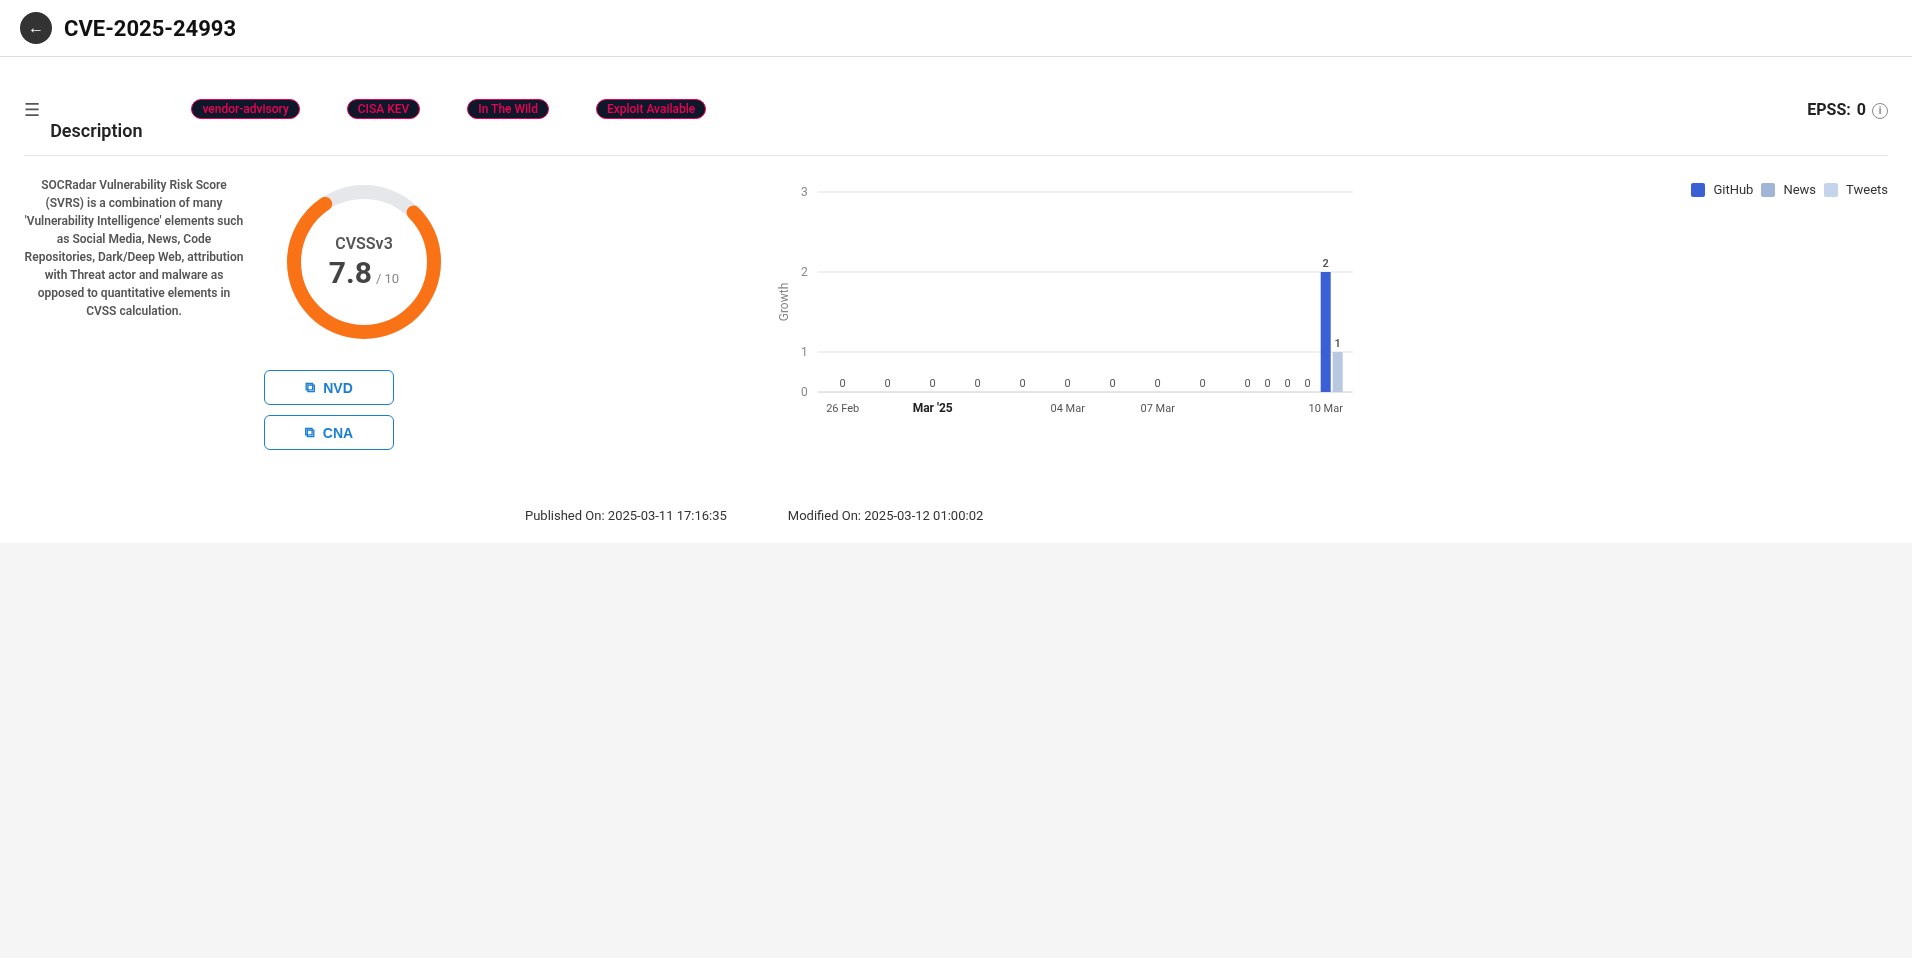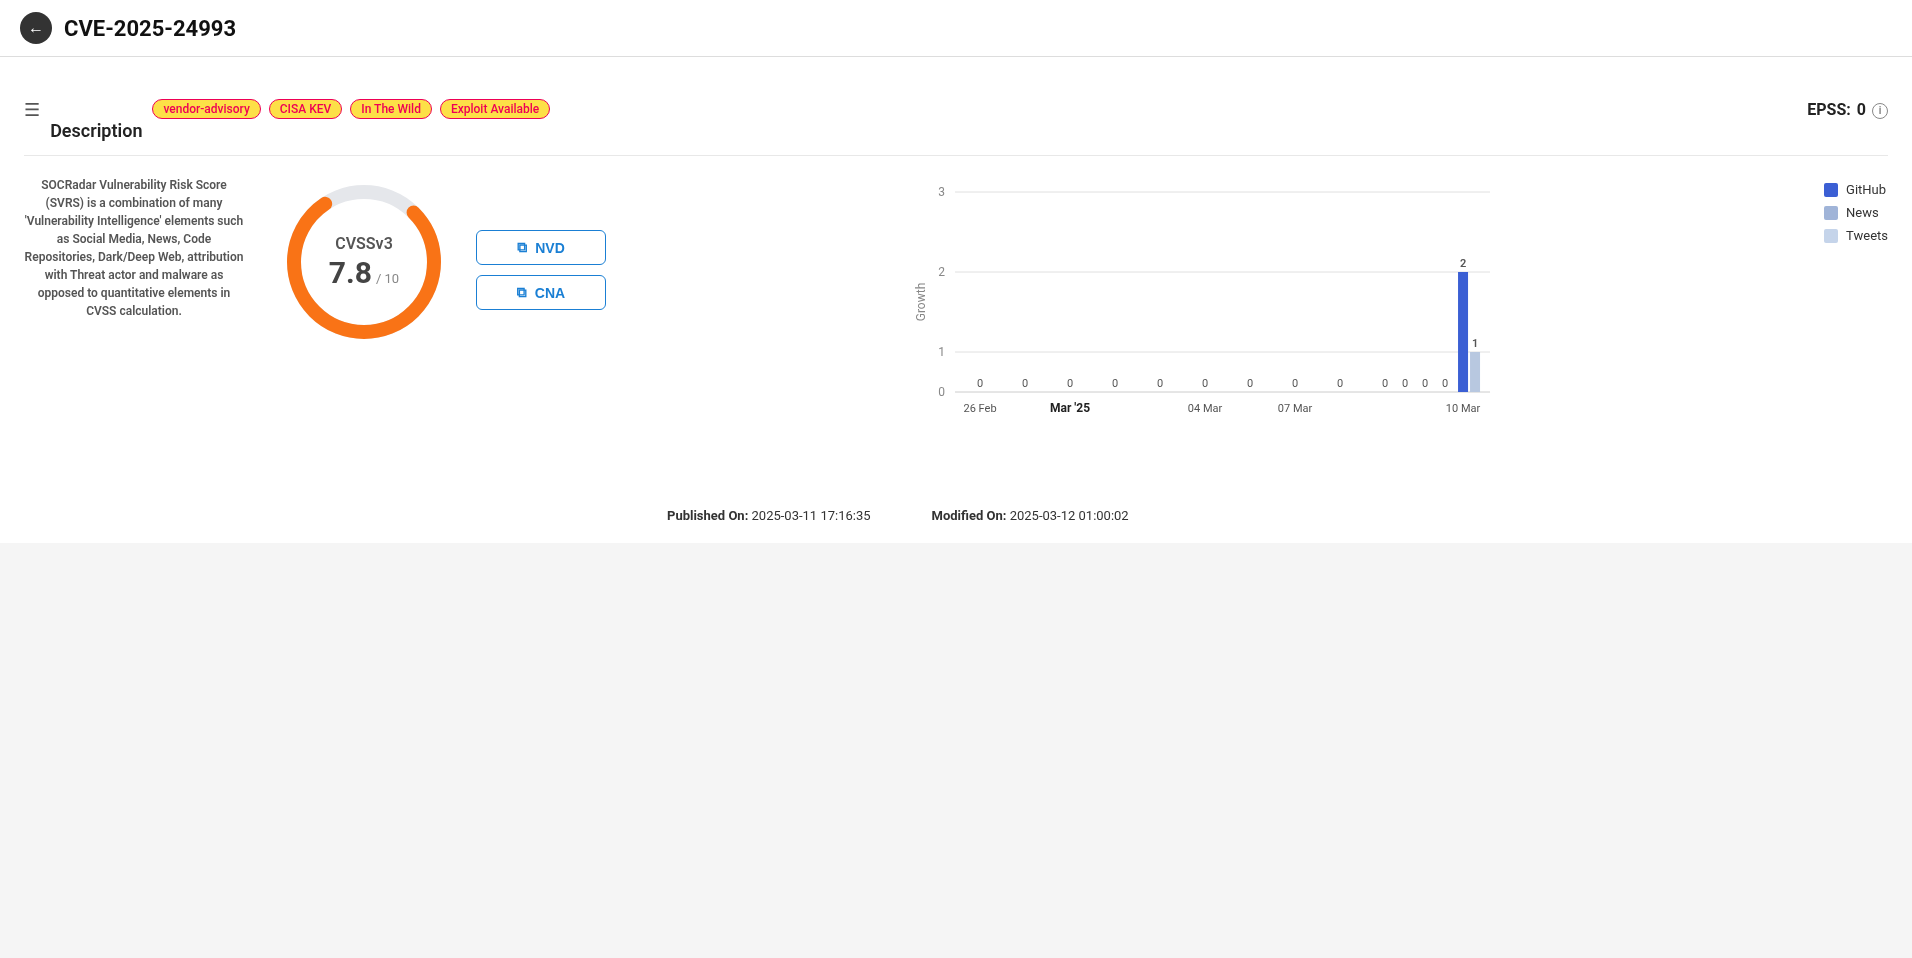--- a/index.html
+++ b/index.html
@@ -70,8 +70,9 @@
       padding: 2px 10px;
       font-size: 12px;
       font-weight: 500;
-      background: #fde047;
+      background: #0f172a;
       cursor: default;
+      margin-left: 39px;
     }
     .epss-label {
       font-size: 16px;

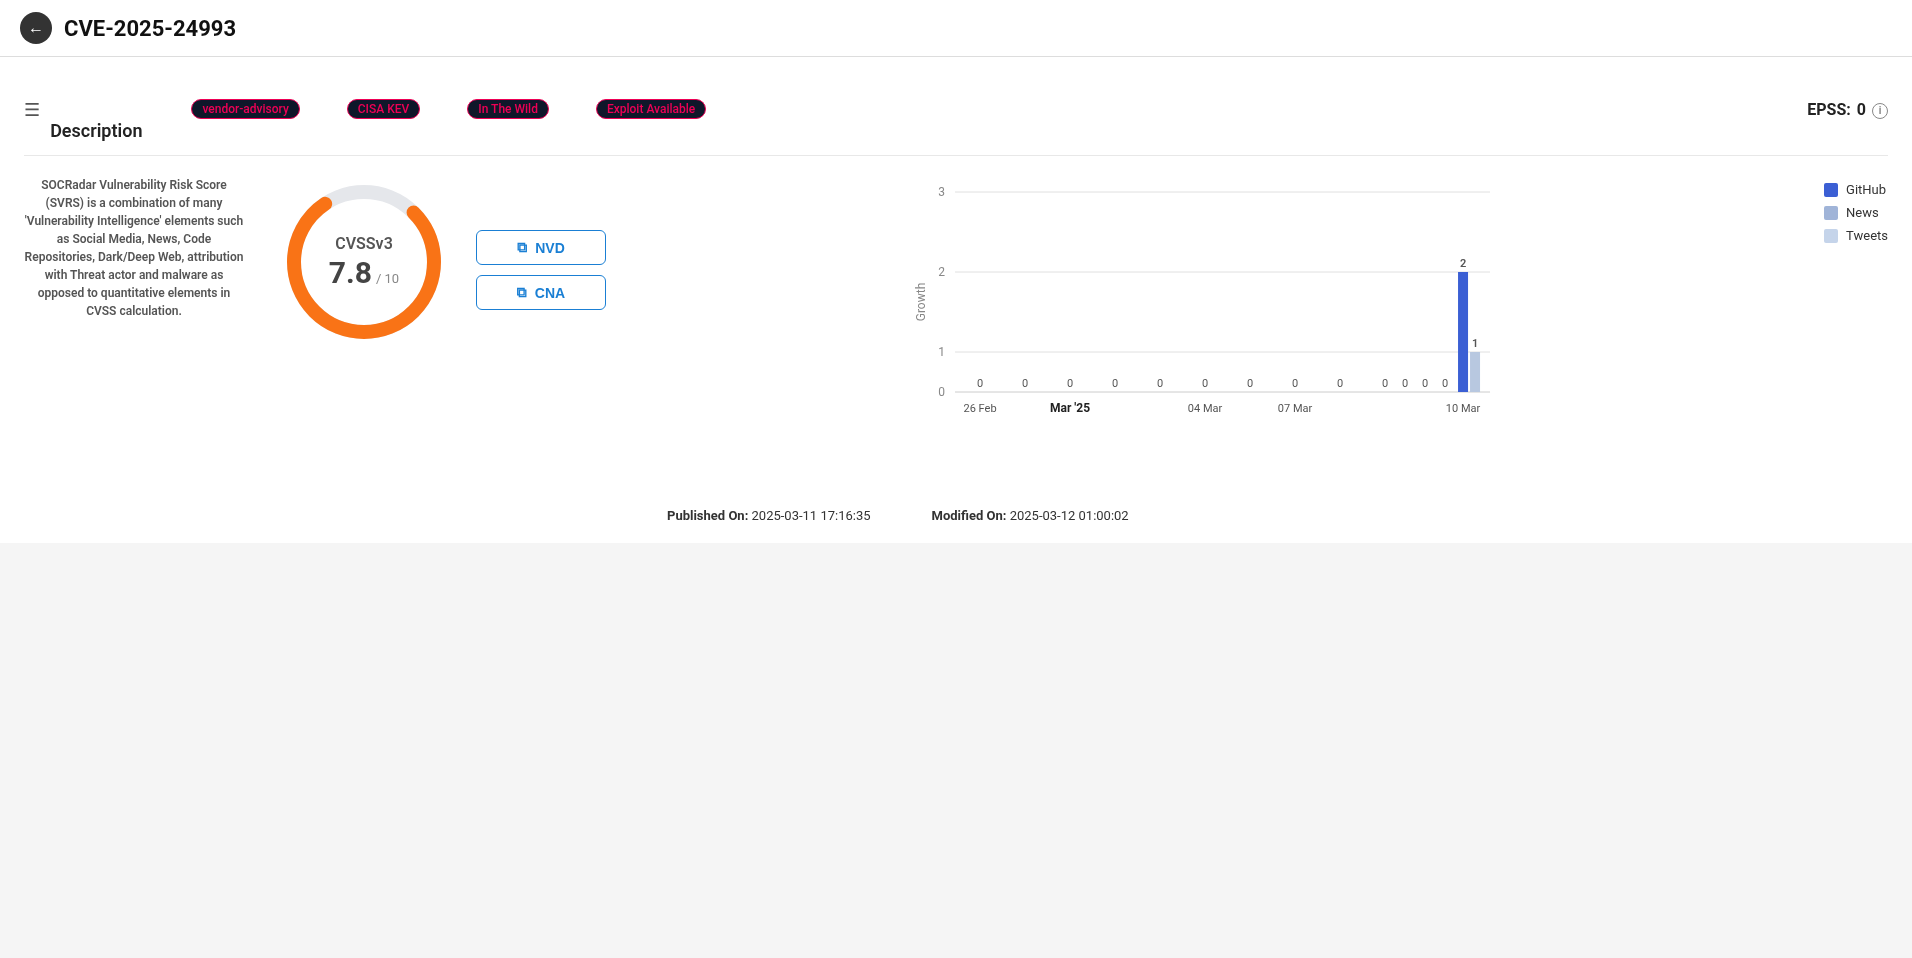--- a/index.html
+++ b/index.html
@@ -219,7 +219,6 @@
 
     .chart-legend {
       display: flex;
-      flex-direction: column;
       gap: 8px;
       margin-top: 10px;
       text-align: right;

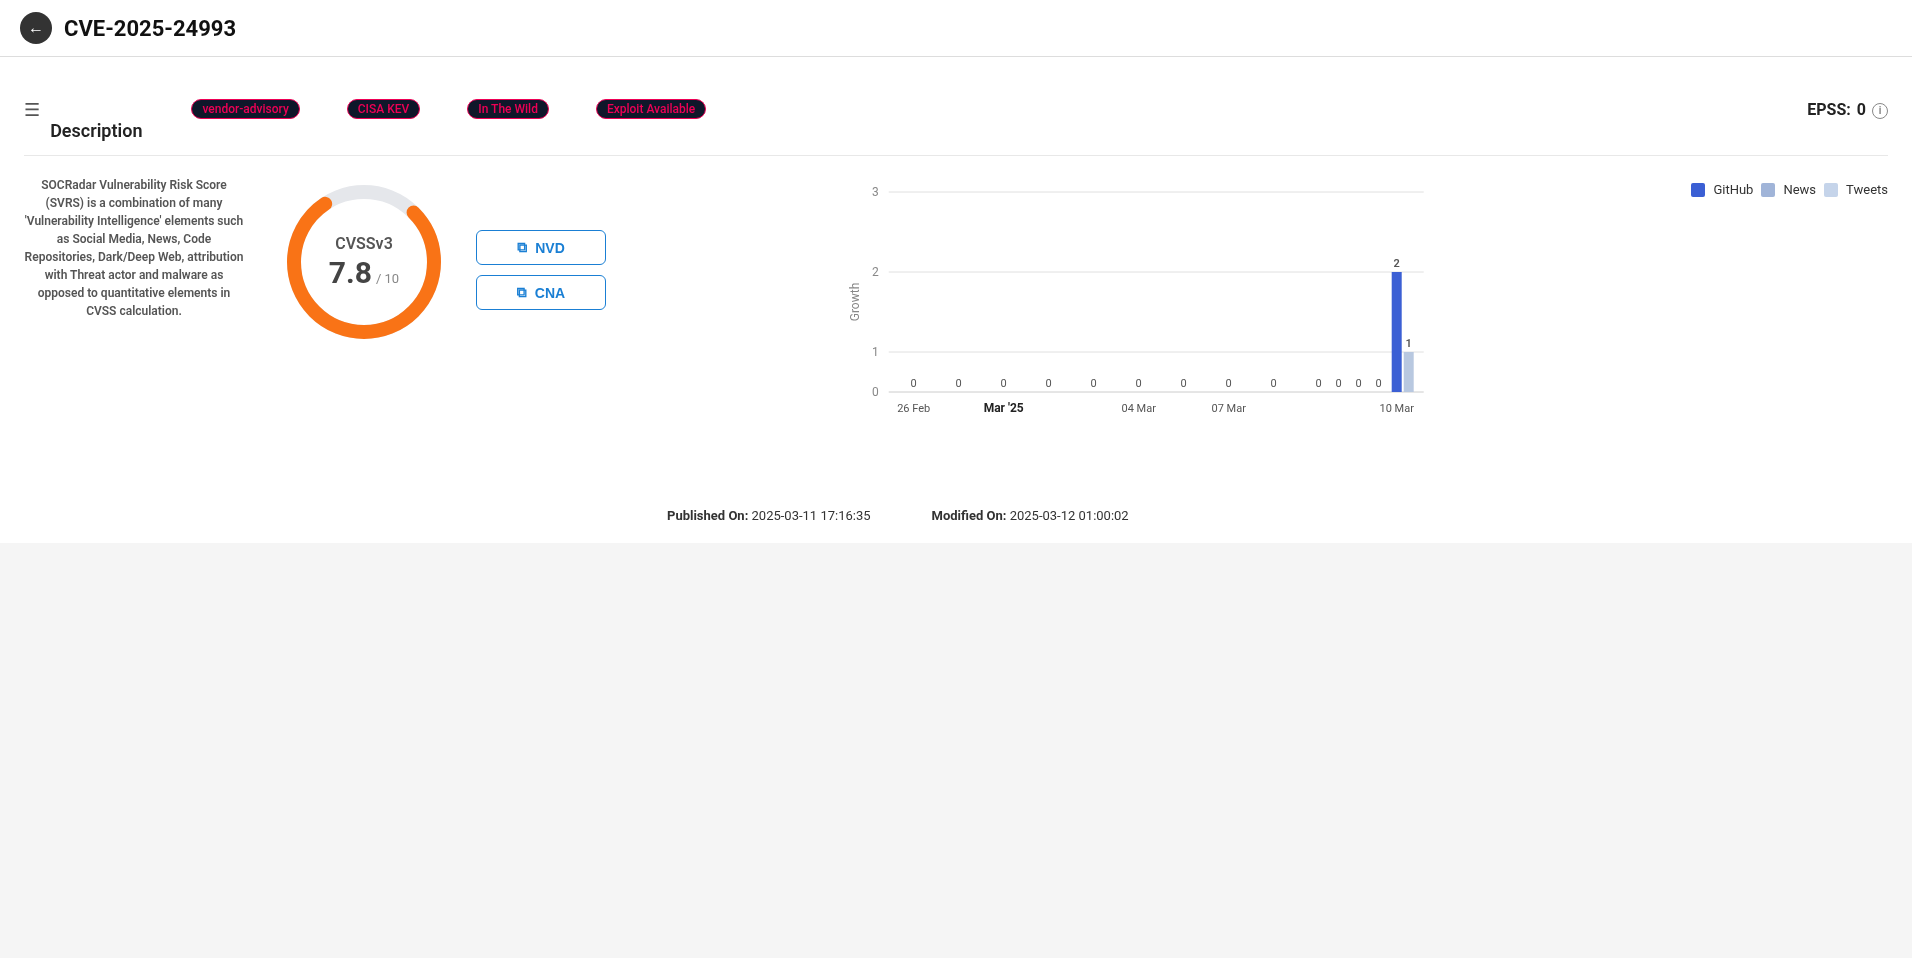--- a/index.html
+++ b/index.html
@@ -170,9 +170,9 @@
 
     .cvss-section {
       display: flex;
-      flex-direction: row;
-      align-items: center;
-      gap: 12px;
+      flex-direction: column;
+      align-items: flex-start;
+      gap: 2px;
     }
     .cvss-buttons {
       display: flex;

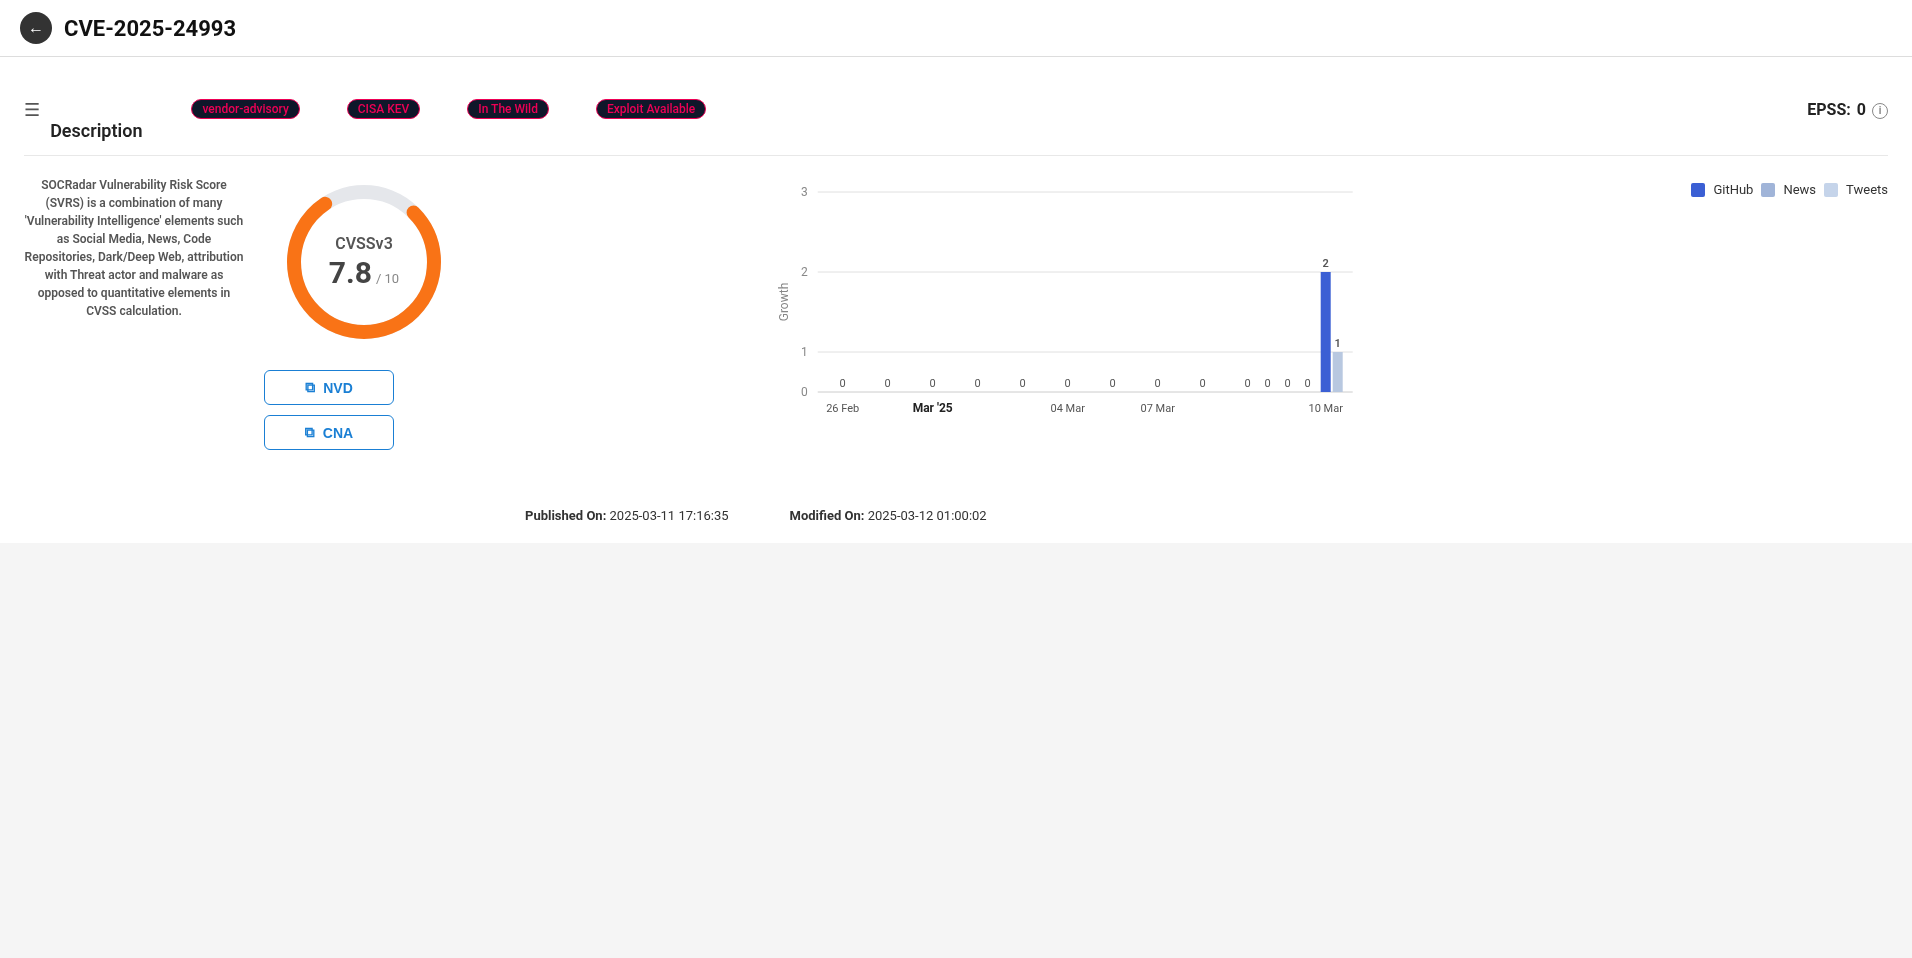--- a/index.html
+++ b/index.html
@@ -251,7 +251,7 @@
       gap: 30px;
     }
     .footer-dates span b {
-      font-weight: 700;
+      font-weight: 400;
       padding-left: 31px;
     }
 

